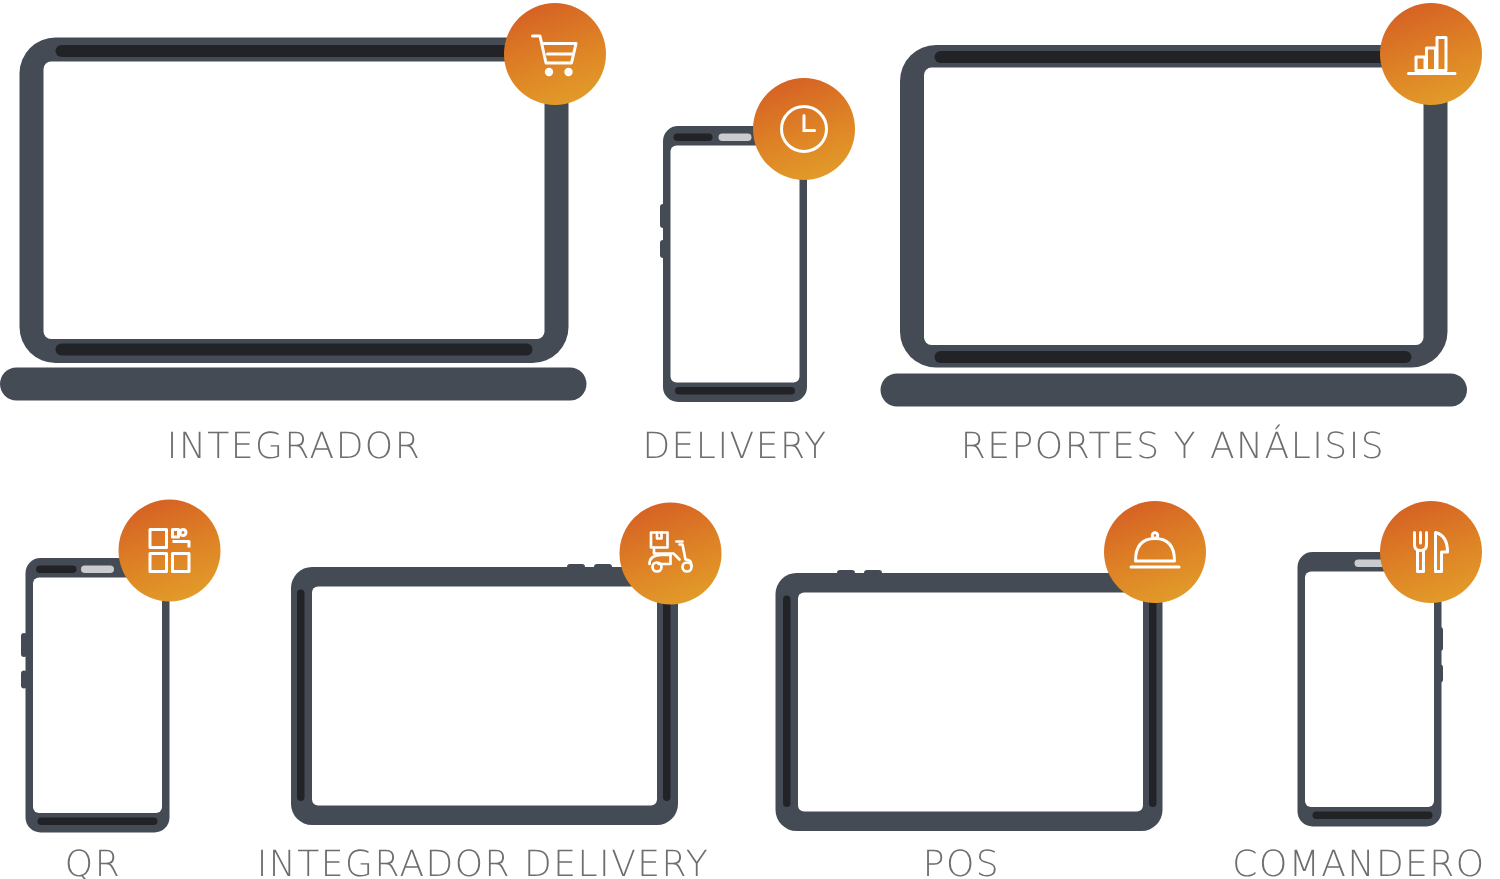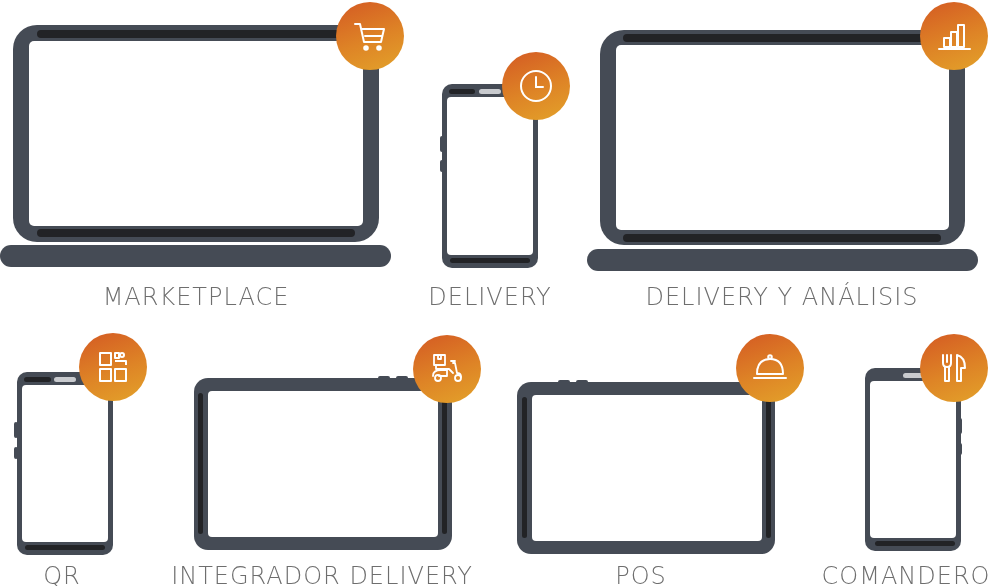--- a/index.html
+++ b/index.html
@@ -43,7 +43,7 @@
       <circle cx="29" cy="32" r="1.8" fill="#fff"></circle>
     </svg>
   </div>
-  <div class="label" style="left:196px;top:283px;">MARKETPLACE</div>
+  <div class="label" style="left:196px;top:283px;">INTEGRADOR</div>
 </div>
 
 <div>

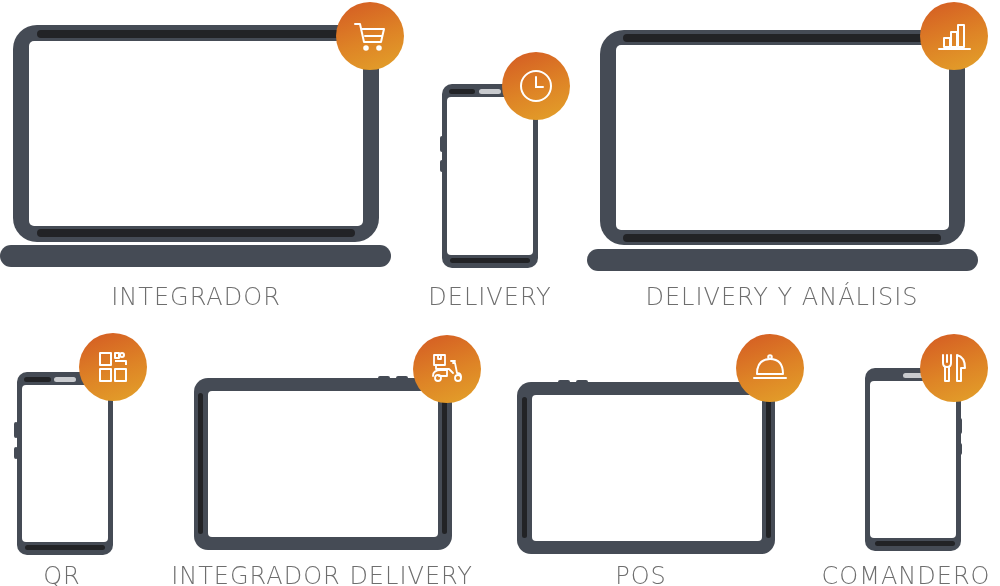--- a/index.html
+++ b/index.html
@@ -77,7 +77,7 @@
       <path d="M5 33 H36" stroke-linecap="round"></path>
     </svg>
   </div>
-  <div class="label" style="left:782px;top:283px;">DELIVERY Y ANÁLISIS</div>
+  <div class="label" style="left:782px;top:283px;">REPORTES Y ANÁLISIS</div>
 </div>
 
 <div>

